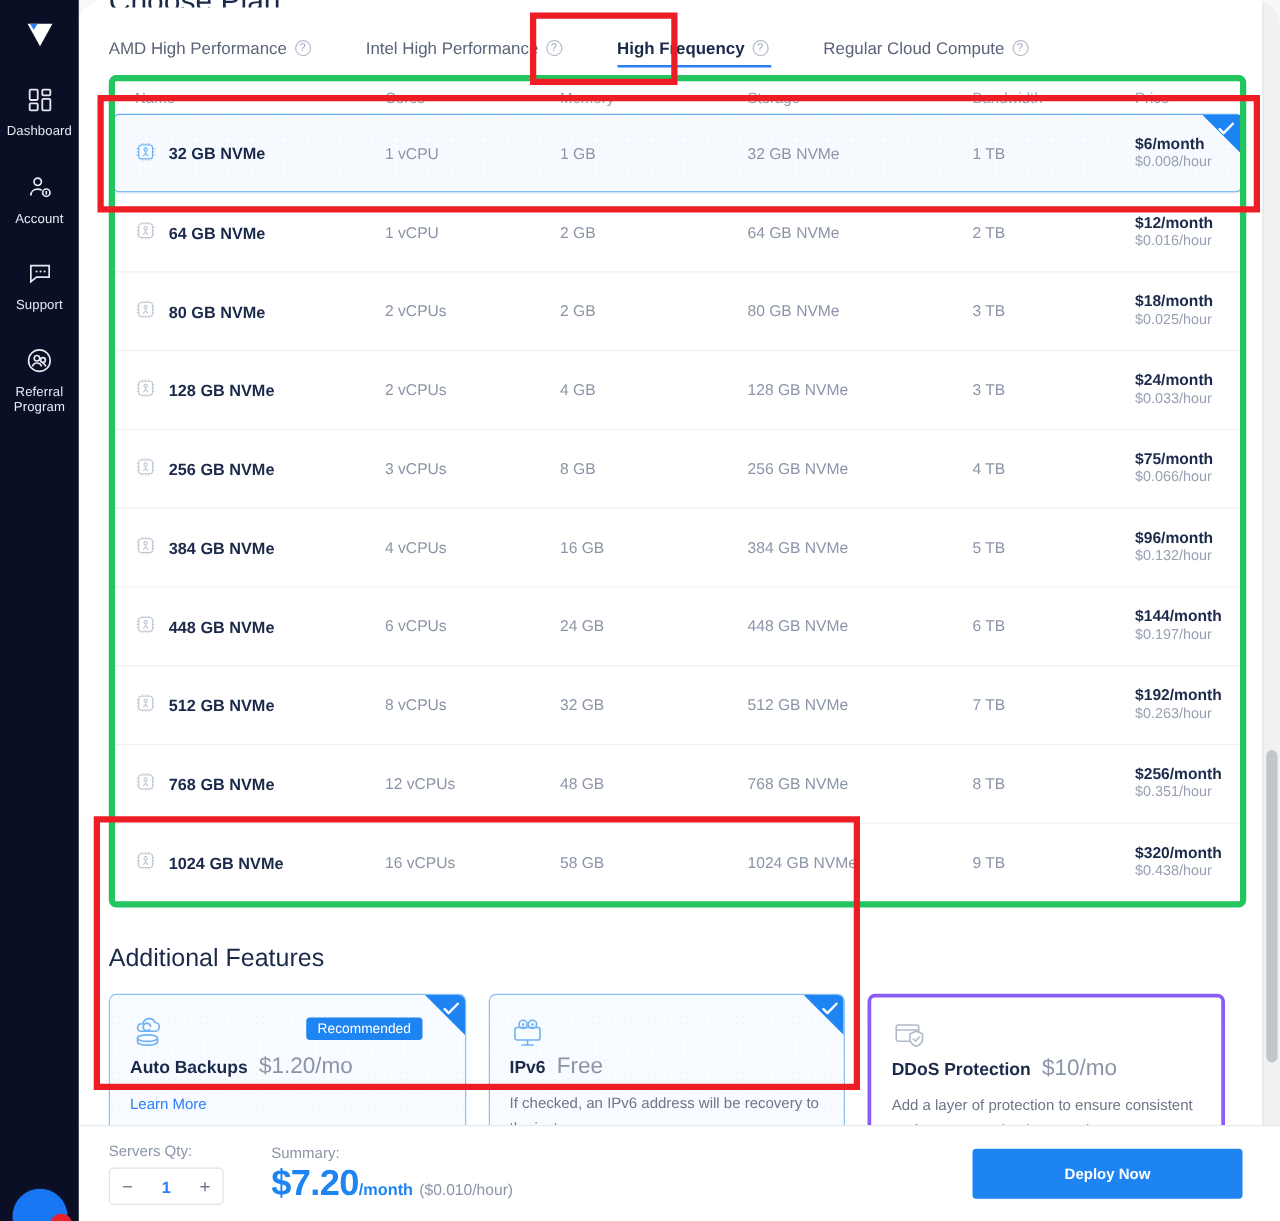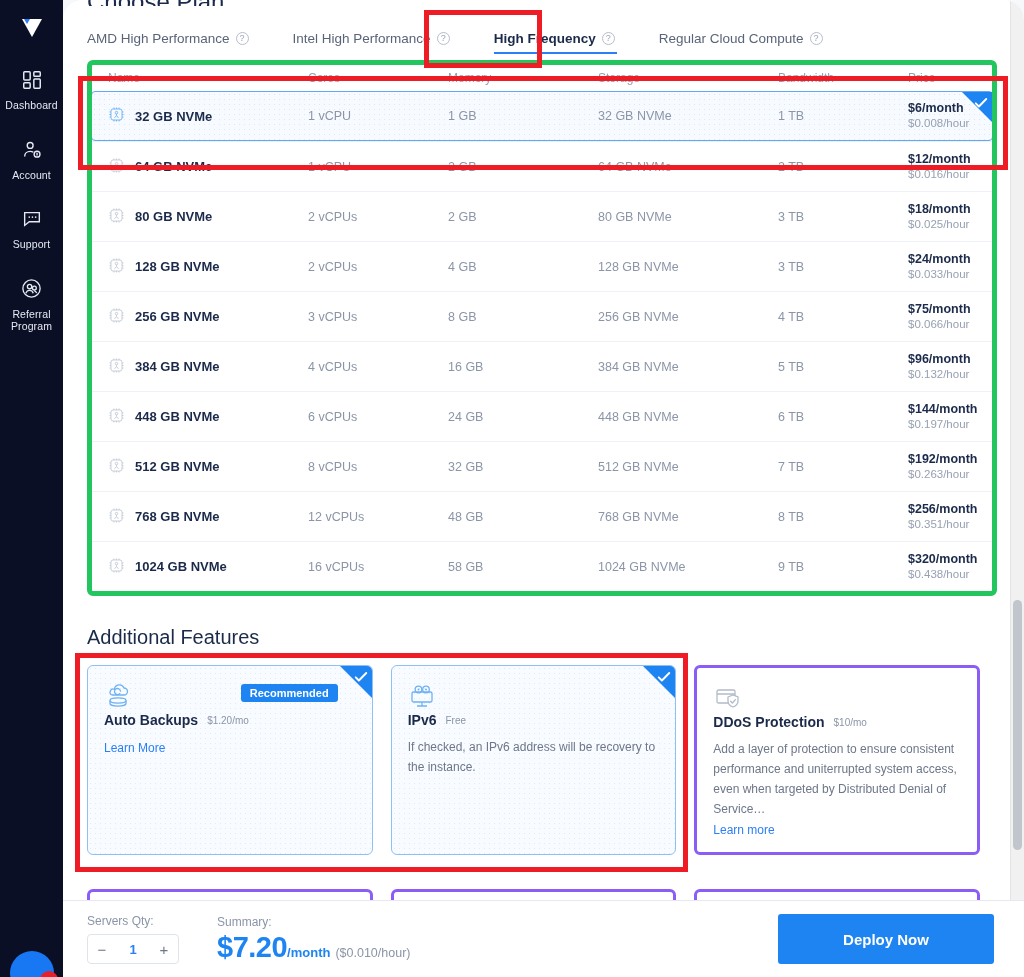--- a/index.html
+++ b/index.html
@@ -85,7 +85,7 @@
     height: 26px; font-size: 12px; color: #93a0b4; padding: 0 16px;
   }
   .plan-row {
-    height: 50px; padding: 0 16px; border-top: 1px solid #eef1f5;
+    height: 63px; padding: 0 16px; border-top: 1px solid #eef1f5;
     font-size: 12.5px; color: #8b95a7; cursor: pointer; position: relative;
   }
   .plan-row:first-of-type { border-top: none; }

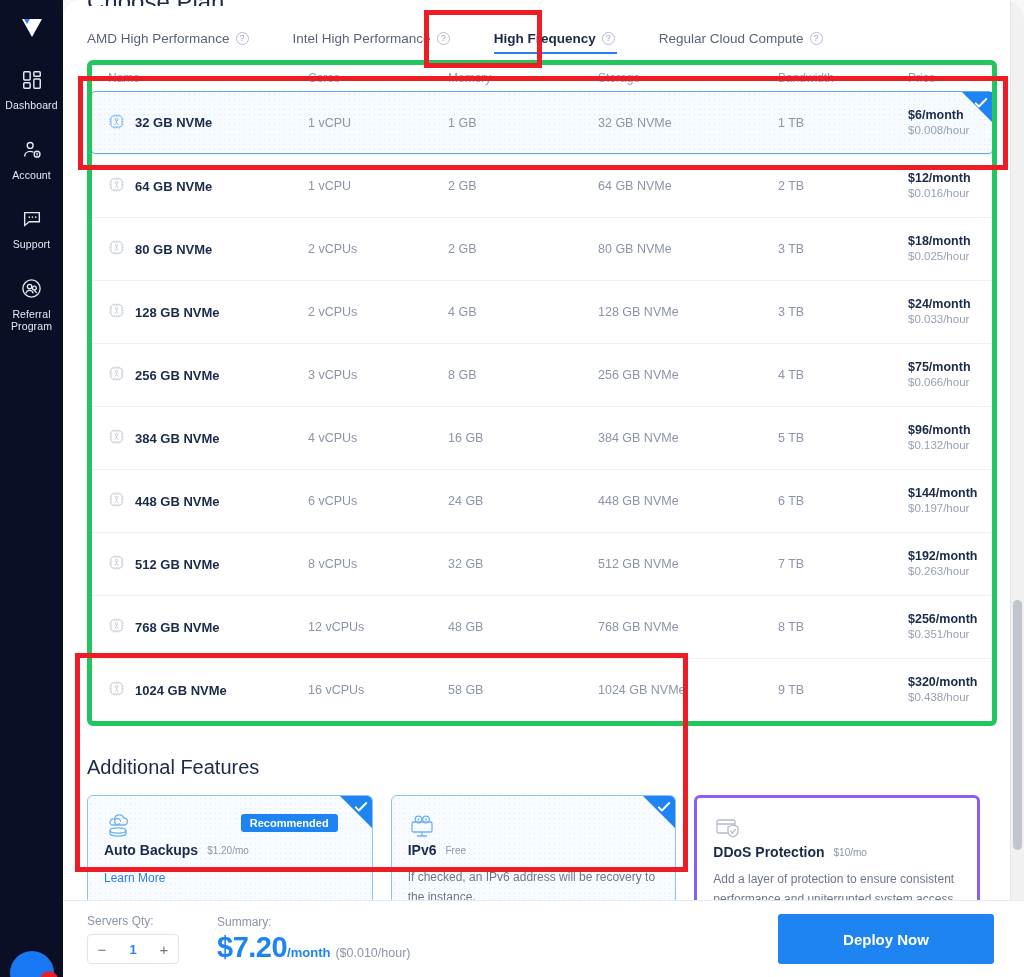--- a/index.html
+++ b/index.html
@@ -140,7 +140,7 @@
   .af-link { font-size: 12px; color: #2a7ef8; margin-top: 4px; display: inline-block; }
   .af-badge {
     position: absolute; right: 34px; top: 18px; background: #1d84f2; color:#fff;
-    font-size: 11px; font-weight: 700; padding: 3px 9px; border-radius: 3px;
+    font-size: 11px; font-weight: 400; padding: 3px 9px; border-radius: 3px;
   }
   .af-corner { position: absolute; right: 0; top: 0; width: 32px; height: 32px; overflow:hidden; }
   .af-corner:before {

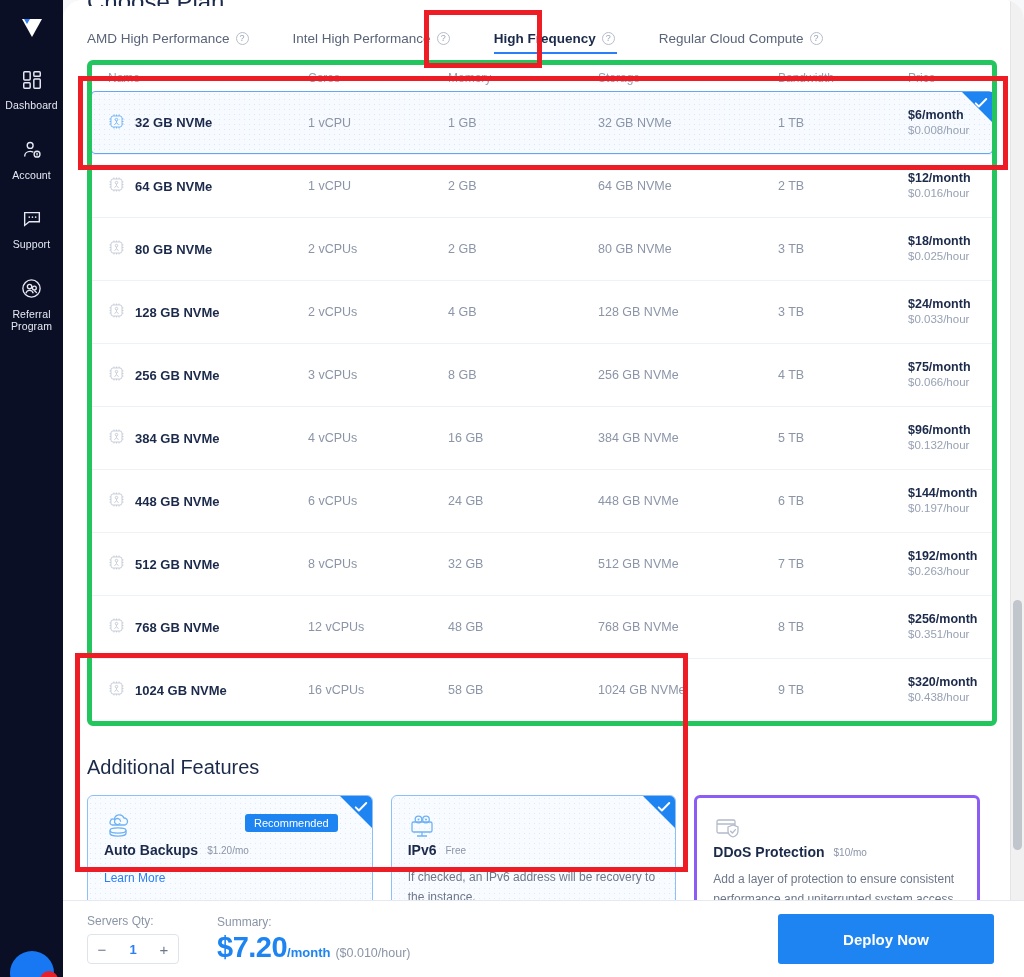--- a/index.html
+++ b/index.html
@@ -135,7 +135,7 @@
   .af-icon svg { display:block; }
   .af-name-row { display: flex; align-items: center; gap: 9px; margin-bottom: 9px; }
   .af-name { font-size: 14px; font-weight: 700; color: #1b2a4a; }
-  .af-price { font-size: 10px; color: #8b95a7; }
+  .af-price { font-size: 18px; color: #8b95a7; }
   .af-desc { font-size: 12px; line-height: 20px; color: #6d7policy; color:#6d7789; }
   .af-link { font-size: 12px; color: #2a7ef8; margin-top: 4px; display: inline-block; }
   .af-badge {

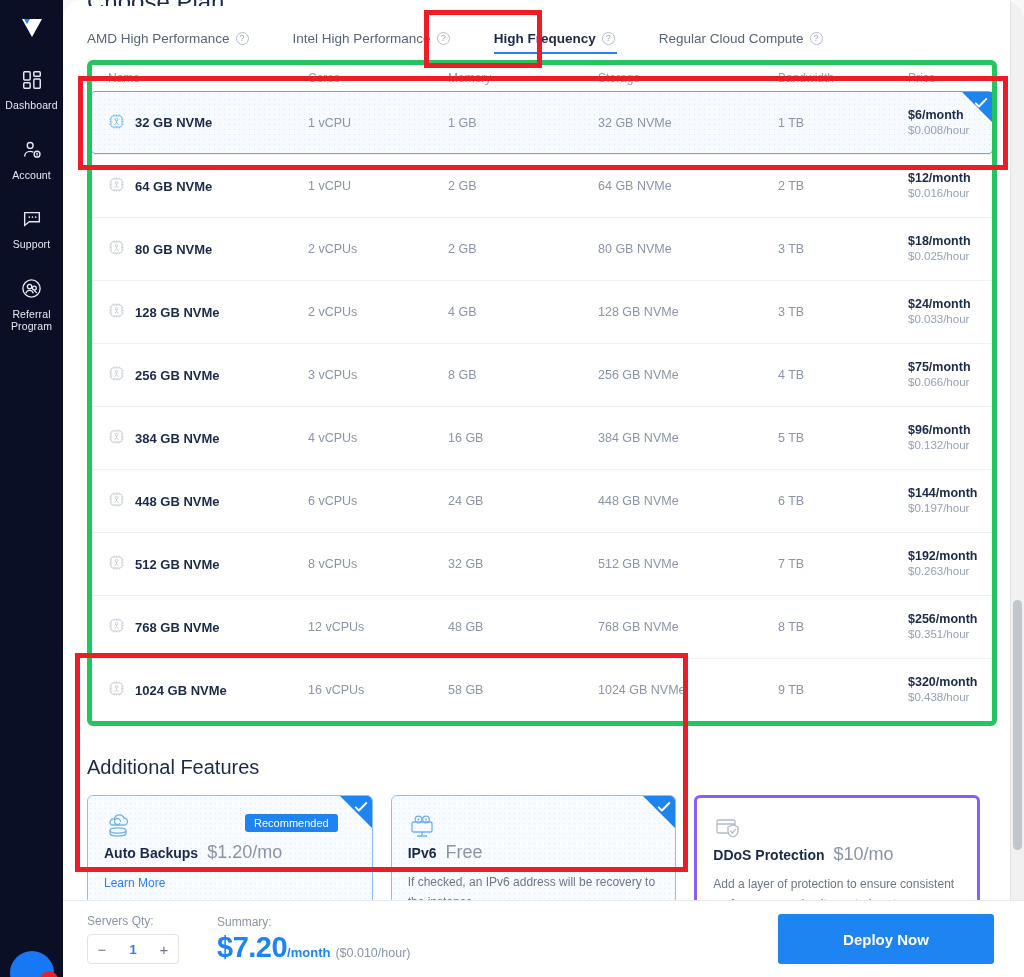--- a/index.html
+++ b/index.html
@@ -180,8 +180,8 @@
   .sum-per { font-size: 13px; font-weight: 700; color: #1d84f2; }
   .sum-hour { font-size: 12.5px; color: #8b95a7; margin-left: 5px; }
   .deploy-btn {
-    margin-left: auto; width: 216px; height: 50px; background: #1d84f2; color: #fff;
-    border: none; border-radius: 3px; font-size: 15px; font-weight: 700; cursor: pointer;
+    margin-left: auto; width: 216px; height: 40px; background: #1d84f2; color: #fff;
+    border: none; border-radius: 3px; font-size: 12px; font-weight: 700; cursor: pointer;
     font-family: "Liberation Sans", sans-serif;
   }
 

